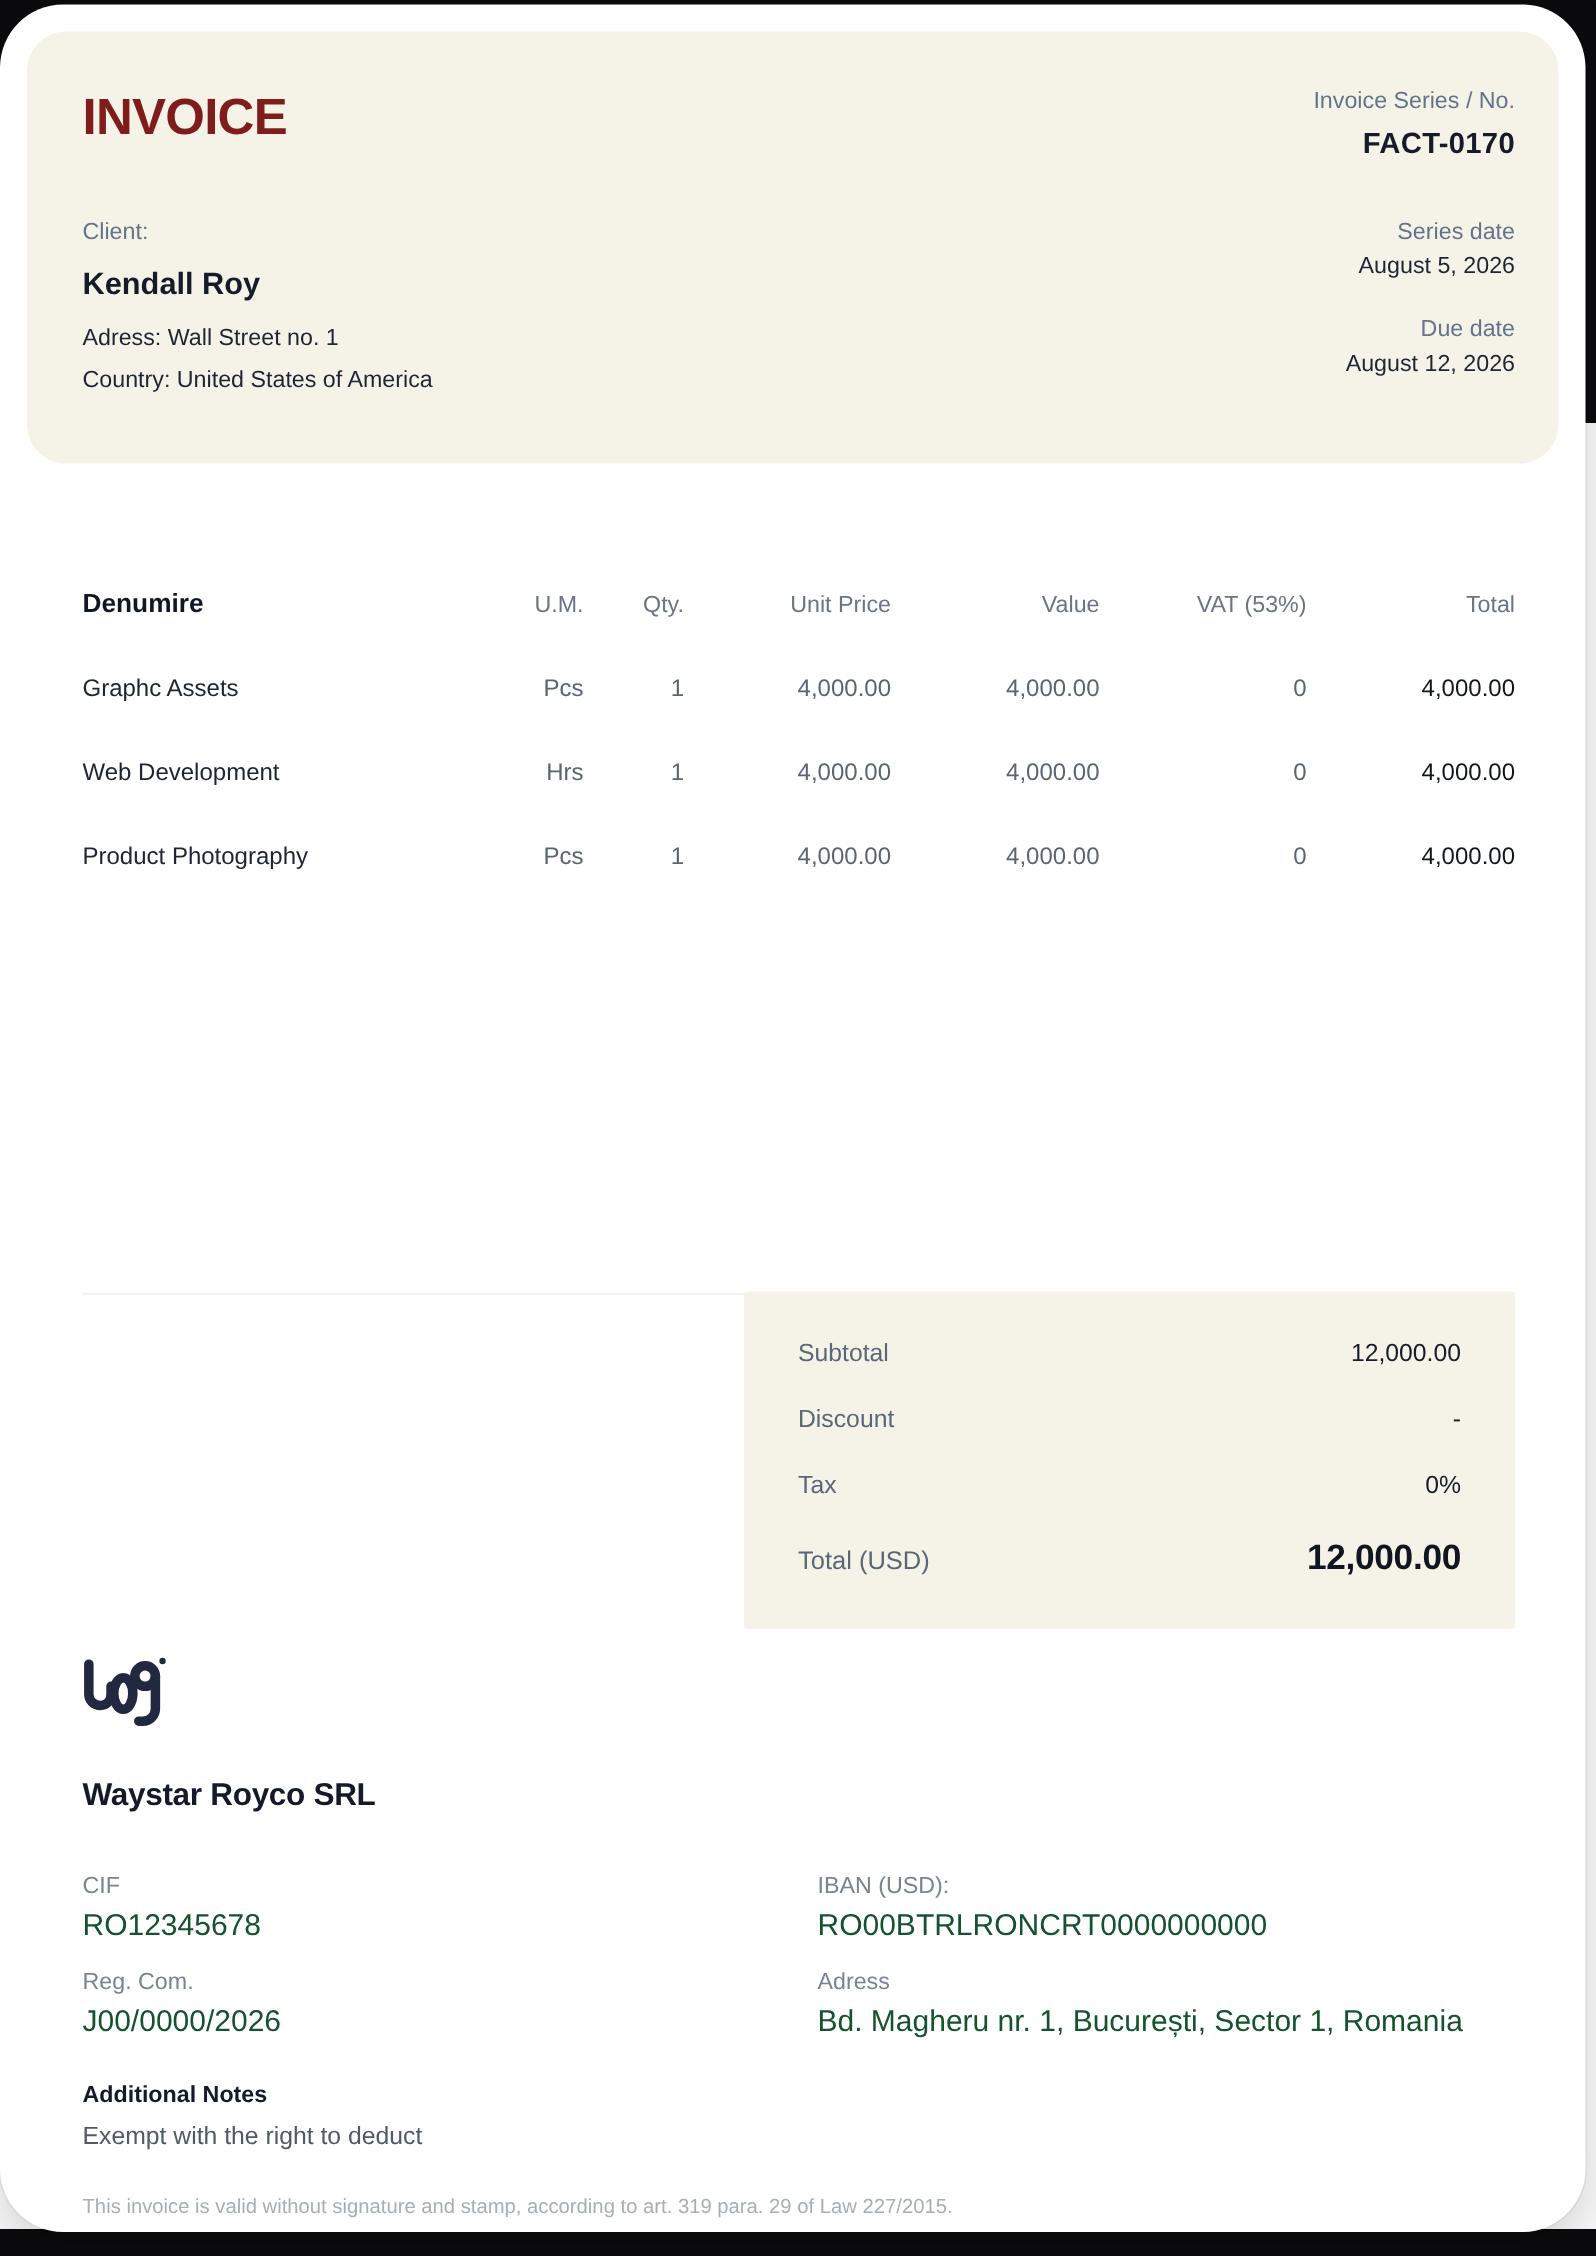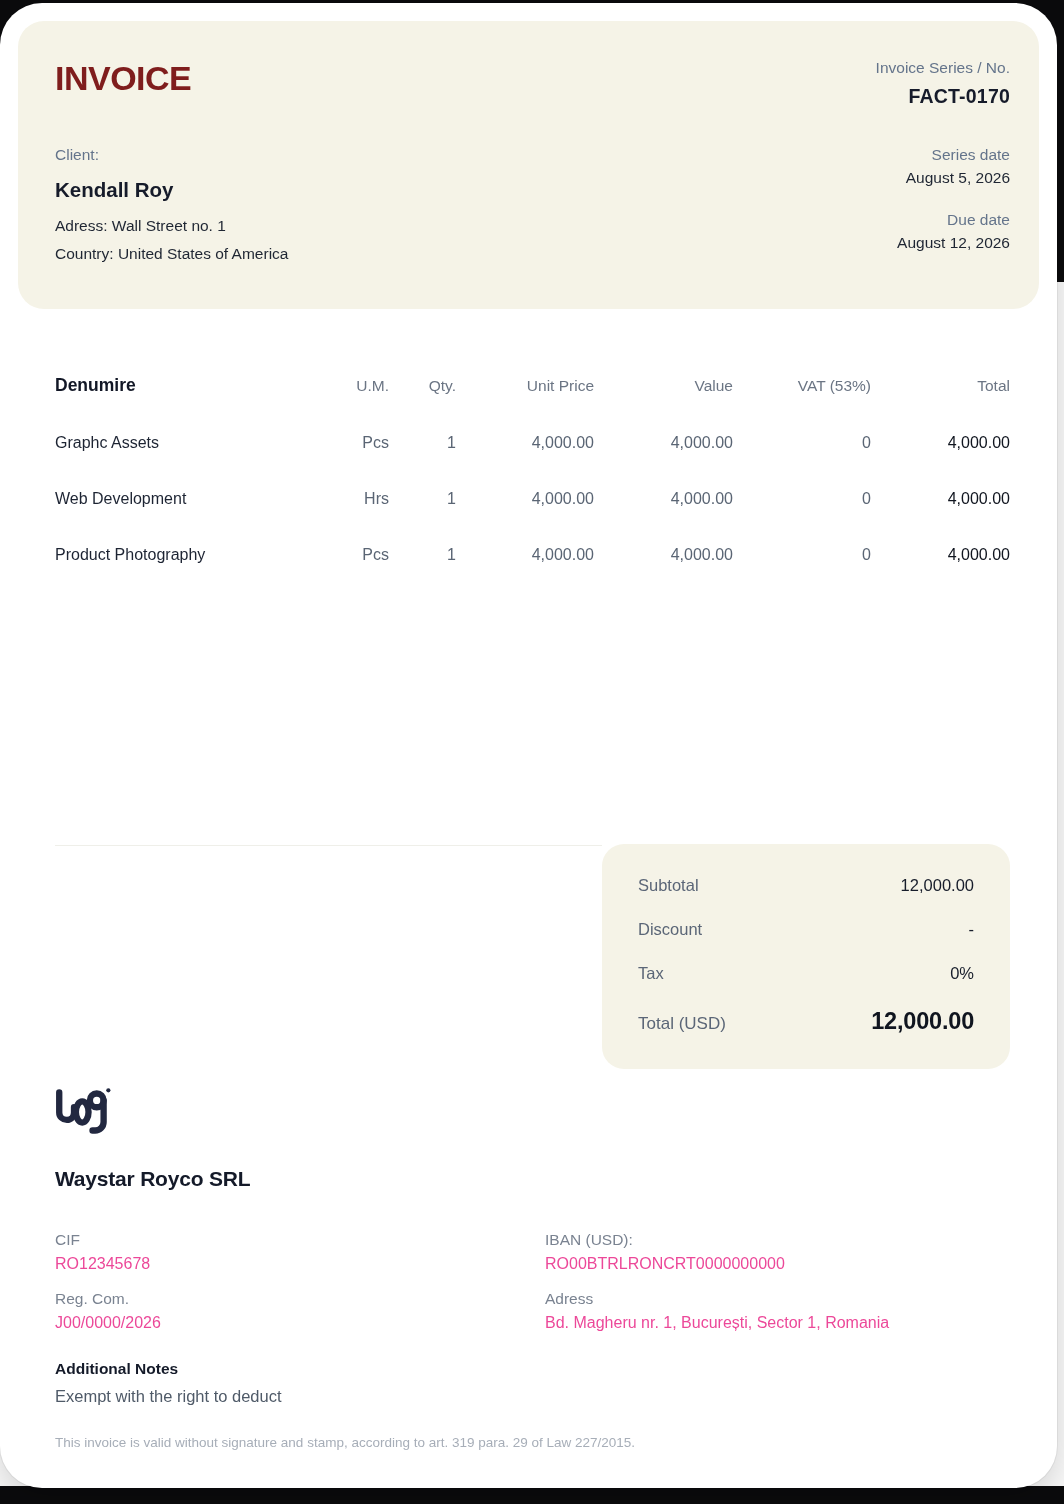--- a/index.html
+++ b/index.html
@@ -50,7 +50,7 @@
   }
   .grid7 > div { text-align:right; }
   .grid7 > div:first-child { text-align:left; }
-  .thead { margin-top:66px; }
+  .thead { margin-top:83px; }
   .thead .th { font-size:15.5px; color:#6b7584; }
   .thead .th-first { font-size:17.5px; font-weight:700; color:#121726; }
   .trow { margin-top:38px; }

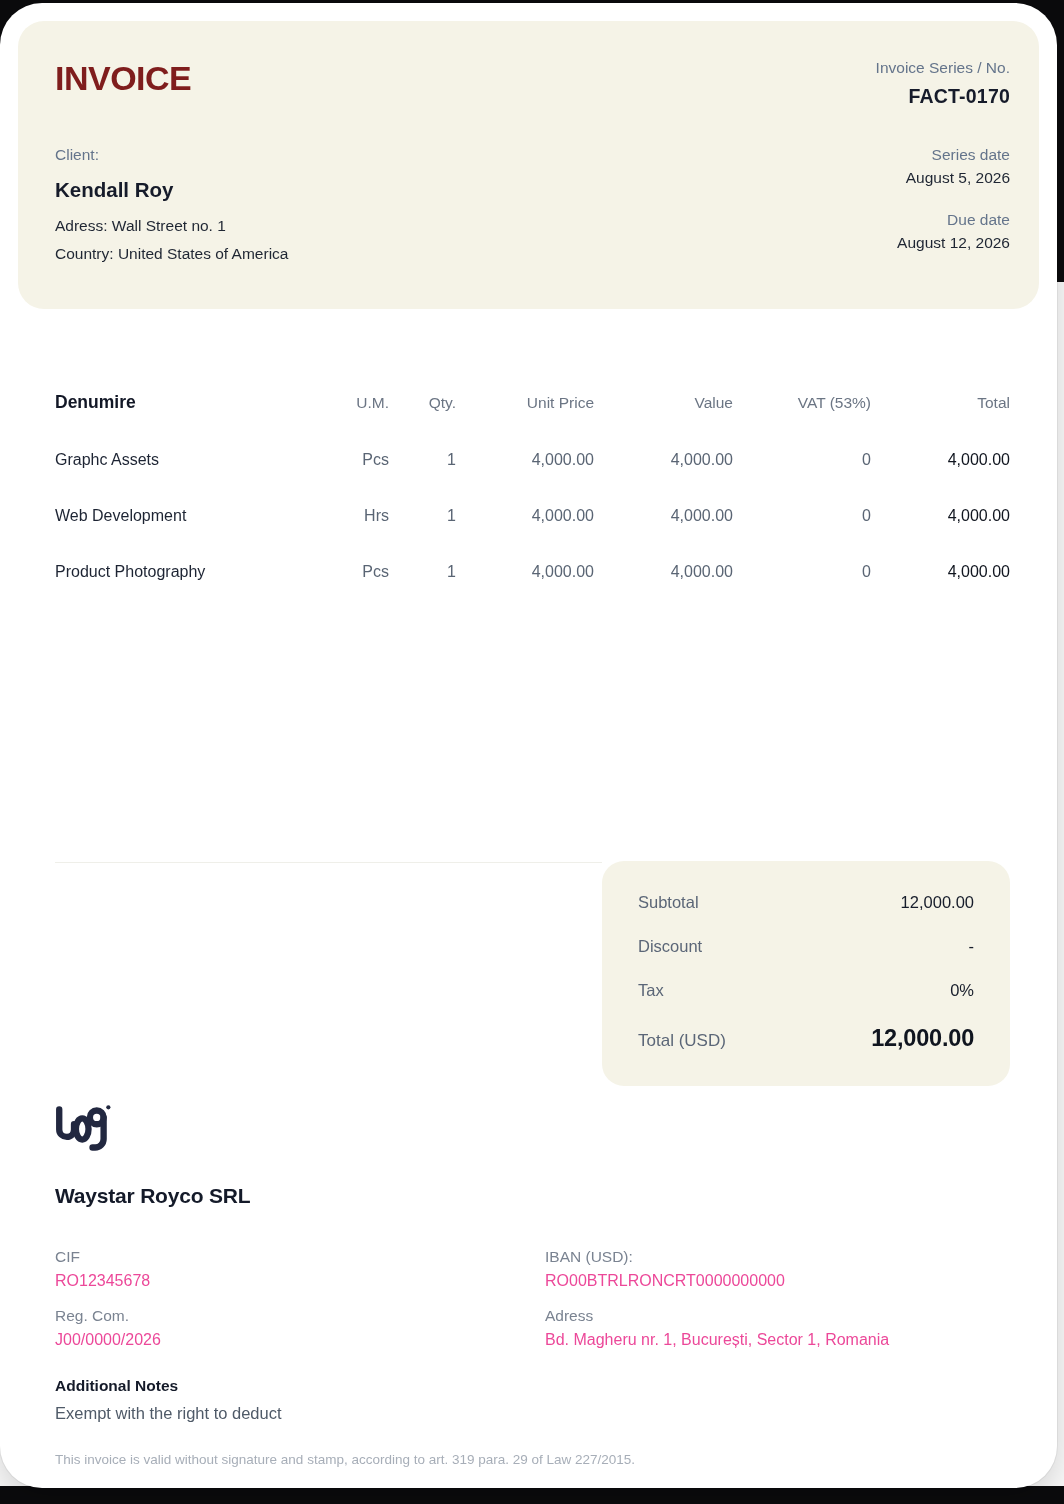--- a/index.html
+++ b/index.html
@@ -61,9 +61,9 @@
   .totals-section { display:flex; margin-top:280px; align-items:flex-start; }
   .totals-rule { flex:1 1 auto; height:1px; background:#efefe9; margin-top:1px; }
   .totals-box {
-    width:408px; flex:0 0 auto;
+    width:514px; flex:0 0 auto;
     background:#f5f3e7;
-    border-radius:22px;
+    border-radius:2px;
     padding:32px 36px 34px 36px;
   }
   .tot-row { display:flex; justify-content:space-between; align-items:baseline; }

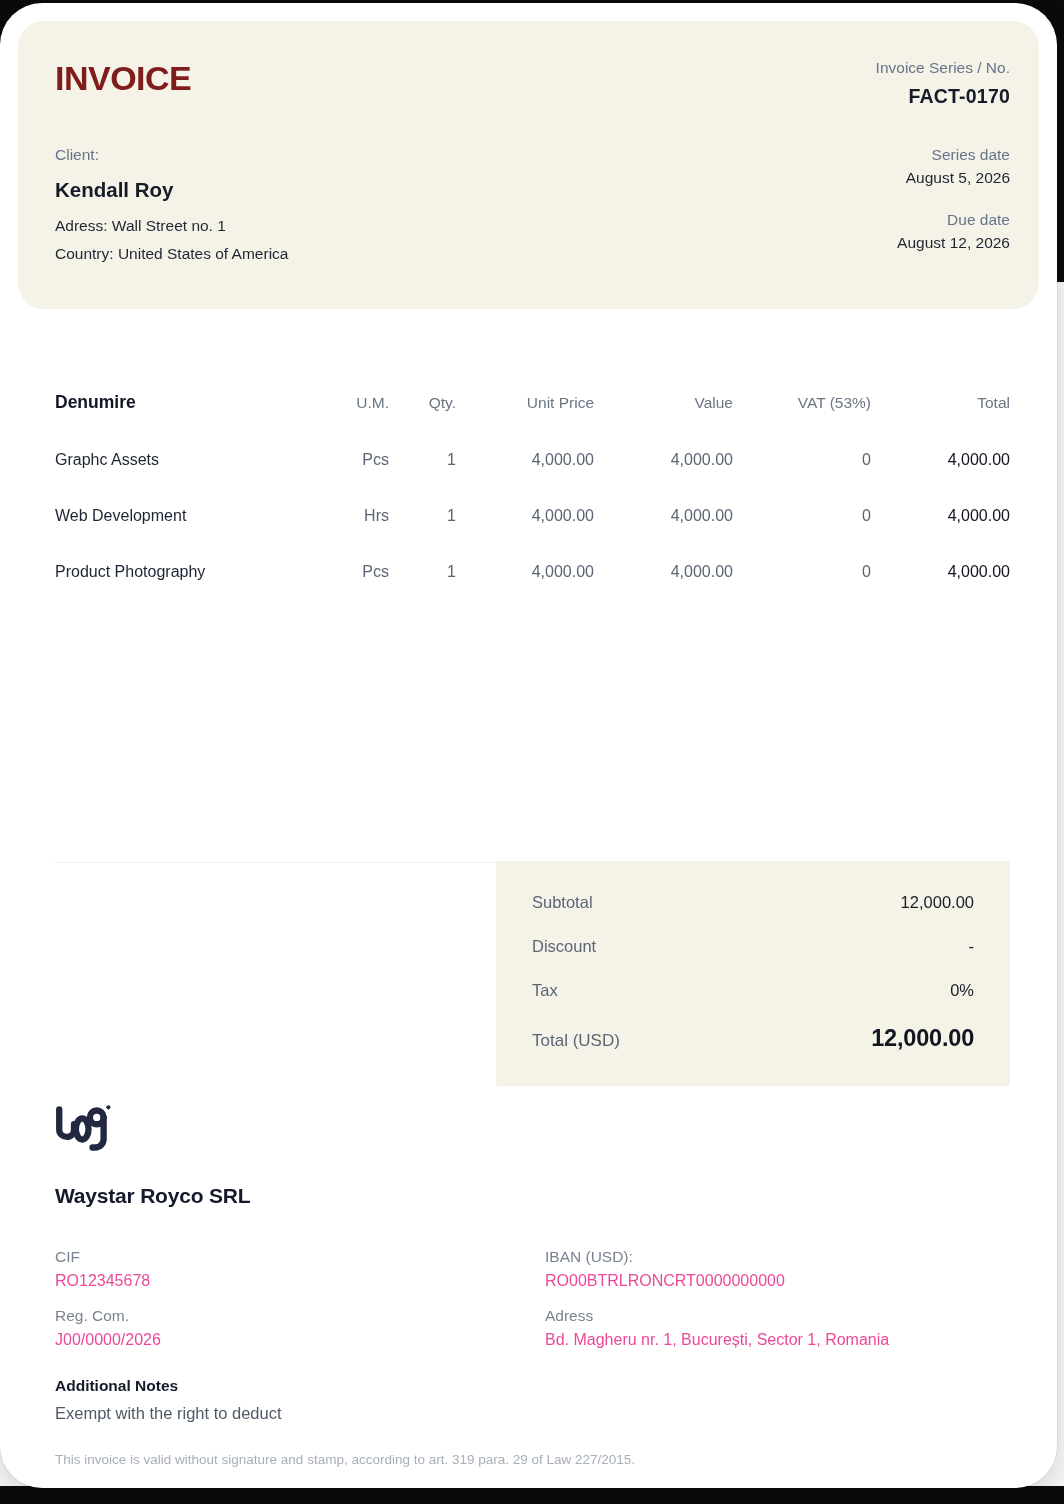--- a/index.html
+++ b/index.html
@@ -81,7 +81,7 @@
     margin-top:40px; row-gap:17px;
   }
   .info-label { font-size:15.5px; color:#7a8391; }
-  .info-value { font-size:16px; color:#ec4899; margin-top:6px; }
+  .info-value { font-size:20px; color:#14532d; margin-top:6px; }
   .notes-title { margin-top:28px; font-size:15.5px; font-weight:700; color:#141a29; }
   .notes-body { margin-top:9px; font-size:16.5px; color:#4f5a68; }
   .legal { margin-top:29px; font-size:13.5px; color:#a7aeb8; }

